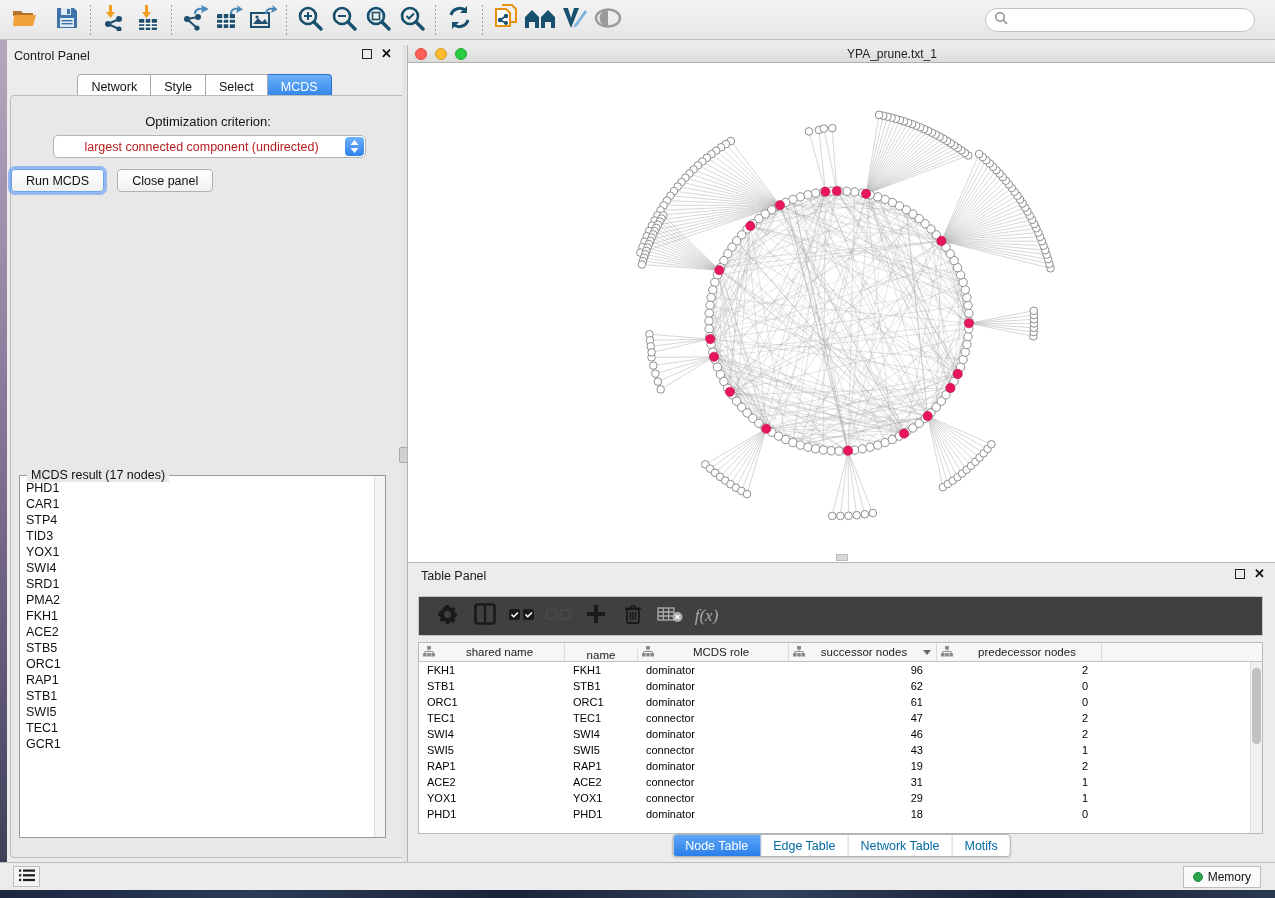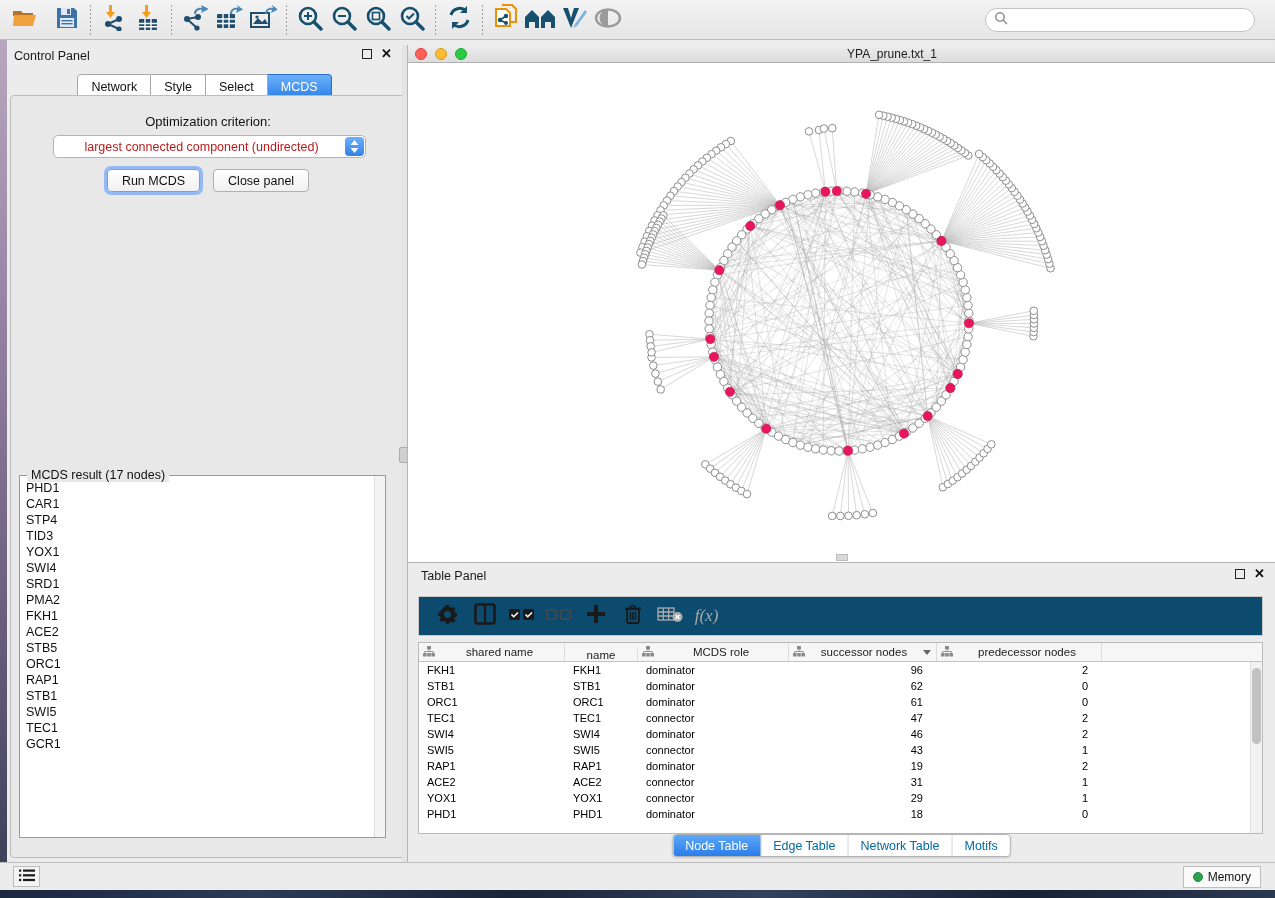--- a/index.html
+++ b/index.html
@@ -49,7 +49,7 @@
   .dd-stepper { width:19px; height:19px; margin-right:1px; border-radius:4px;
     background:linear-gradient(#6db1f9,#2f82ec); display:flex; flex-direction:column; align-items:center; justify-content:center; gap:1px; }
   .dd-stepper svg { display:block; }
-  .btn-row { position:absolute; left:0; top:73px; width:100%; display:flex; justify-content:center; gap:13px; }
+  .btn-row { position:absolute; left:0; top:73px; width:100%; display:flex; gap:13px; }
   .mac-btn { height:23px; padding:0 14px; background:linear-gradient(#ffffff,#f0f0f0);
     border:1px solid #b0b0b0; border-radius:4px; font-size:12.5px; color:#111;
     font-family:"Liberation Sans",sans-serif; }

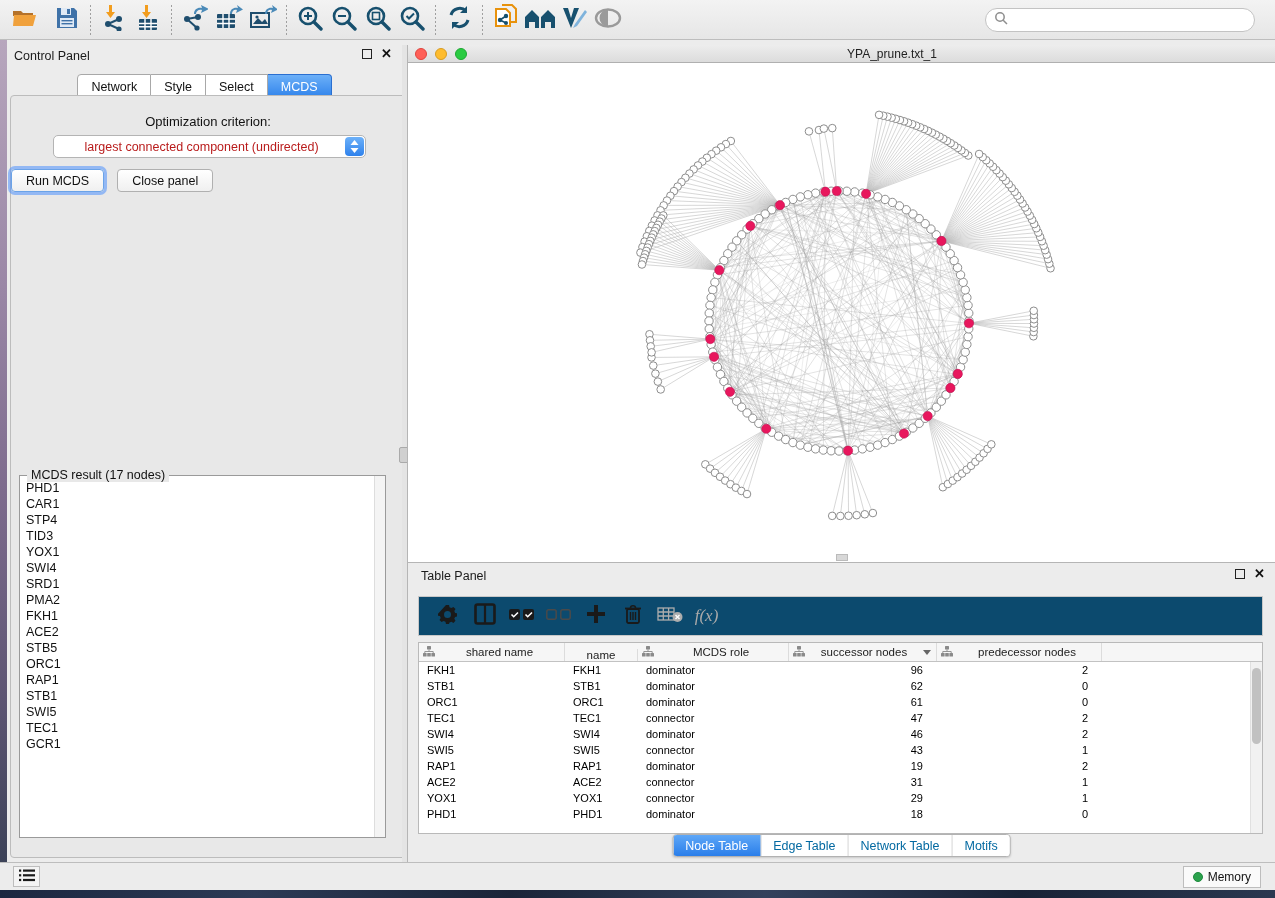--- a/index.html
+++ b/index.html
@@ -79,7 +79,7 @@
   
   .table-panel { position:absolute; left:407px; top:562px; width:868px; height:300px; background:#ececec; border-left:1px solid #b5b5b5; border-top:1px solid #b5b5b5; }
   .tp-title { position:absolute; left:13px; top:6px; font-size:12.5px; color:#1a1a1a; }
-  .tp-toolbar { position:absolute; left:10px; top:33px; width:845px; height:40px; background:#0c4a6e;
+  .tp-toolbar { position:absolute; left:10px; top:33px; width:845px; height:40px; background:#404040;
     border:1px solid #c8c8c8; display:flex; align-items:center; gap:0; padding-left:10px; }
   .tpt-btn { width:37px; height:34px; display:flex; align-items:center; justify-content:center; }
   .fx { font-family:"Liberation Serif", serif; font-style:italic; font-size:17px; color:#aaa; }

